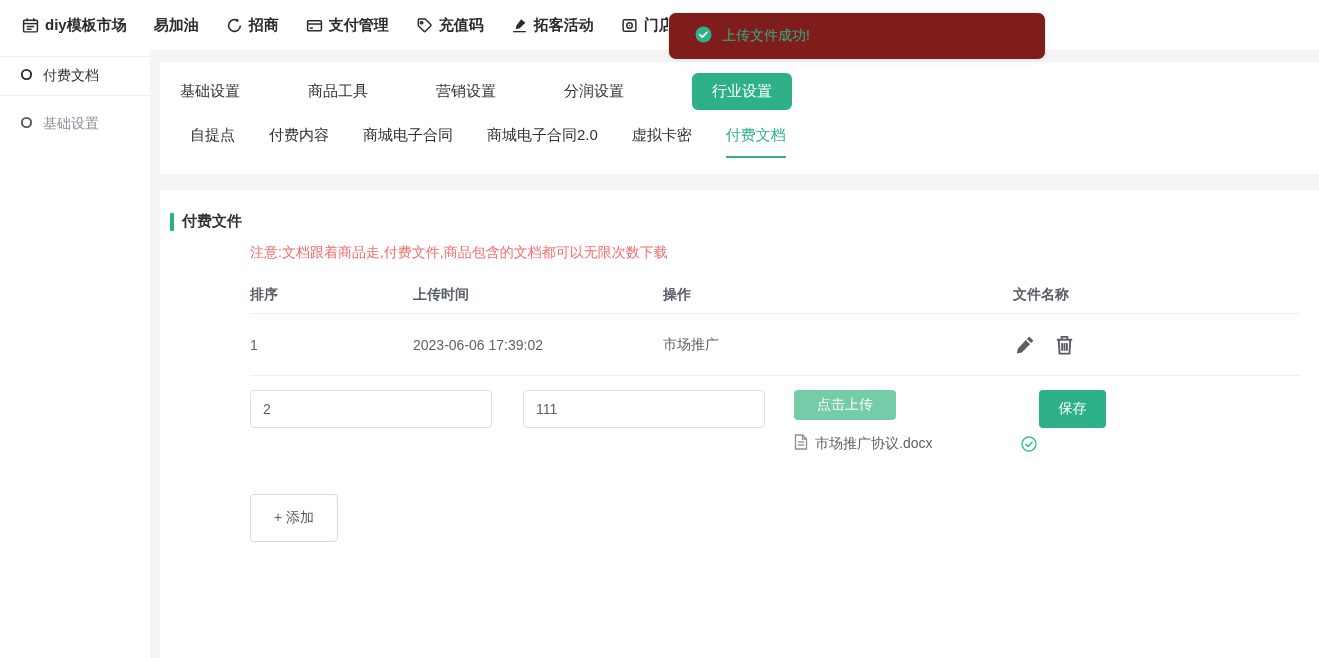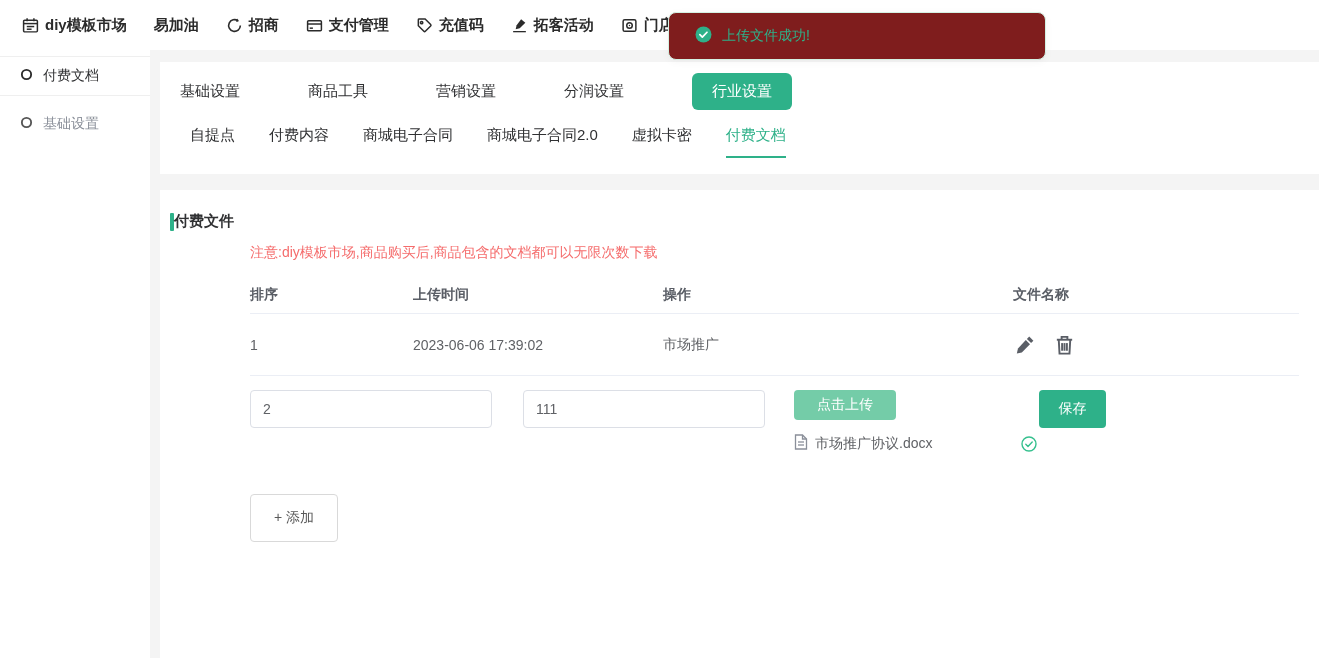--- a/index.html
+++ b/index.html
@@ -45,7 +45,7 @@
   .subtab { font-size:15px; color:#303133; cursor:pointer; padding-bottom:11px; white-space:nowrap; }
   .subtab.active { color:#2eb189; border-bottom:2px solid #2eb189; }
   
-  .section-head { display:flex; align-items:center; margin:22px 0 0 10px; }
+  .section-head { display:flex; align-items:center; margin:22px 0 0 10px; gap:8px; }
   .section-bar { width:4px; height:18px; background:#2eb189; border-radius:1px; }
   .section-title { font-size:15px; font-weight:bold; color:#303133; }
   .section-note { margin:13px 0 0 90px; color:#f56c6c; font-size:14px; }

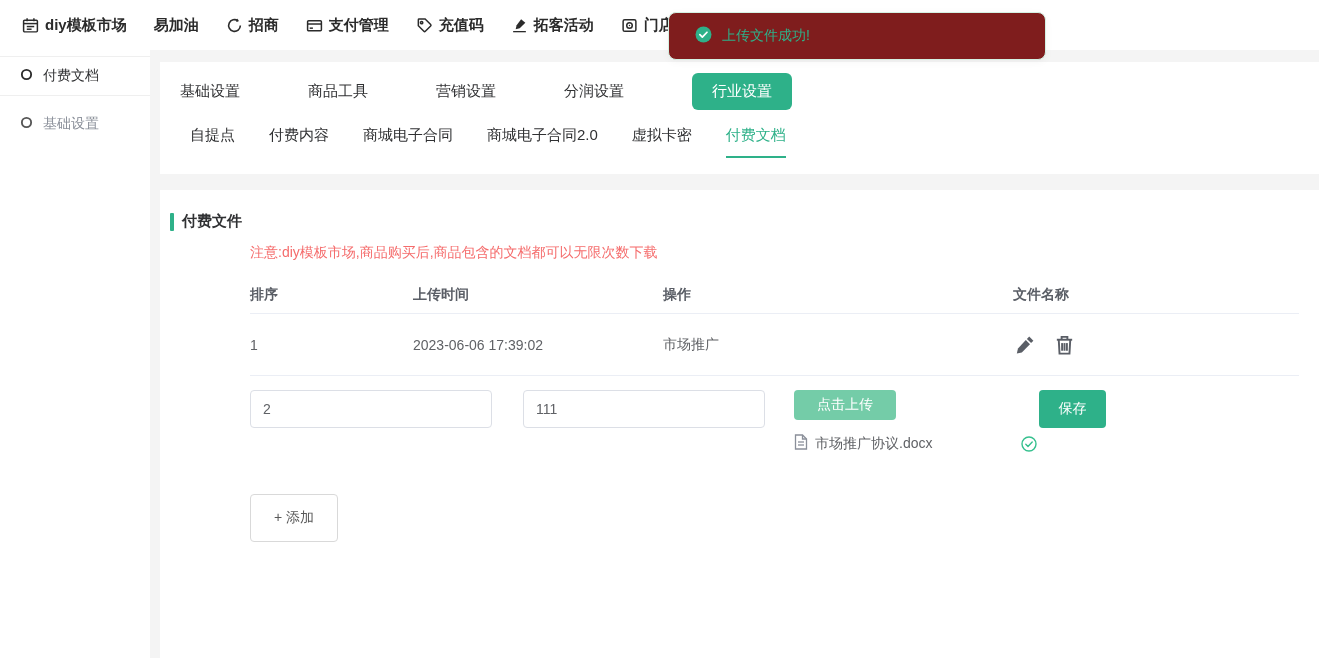--- a/index.html
+++ b/index.html
@@ -206,7 +206,7 @@
     <span class="section-bar"></span>
     <span class="section-title">付费文件</span>
   </div>
-  <div class="section-note">注意:diy模板市场,商品购买后,商品包含的文档都可以无限次数下载</div>
+  <div class="section-note">注意:文档跟着商品走,付费文件,商品包含的文档都可以无限次数下载</div>
 
   <div class="table">
     <div class="t-row t-head">

